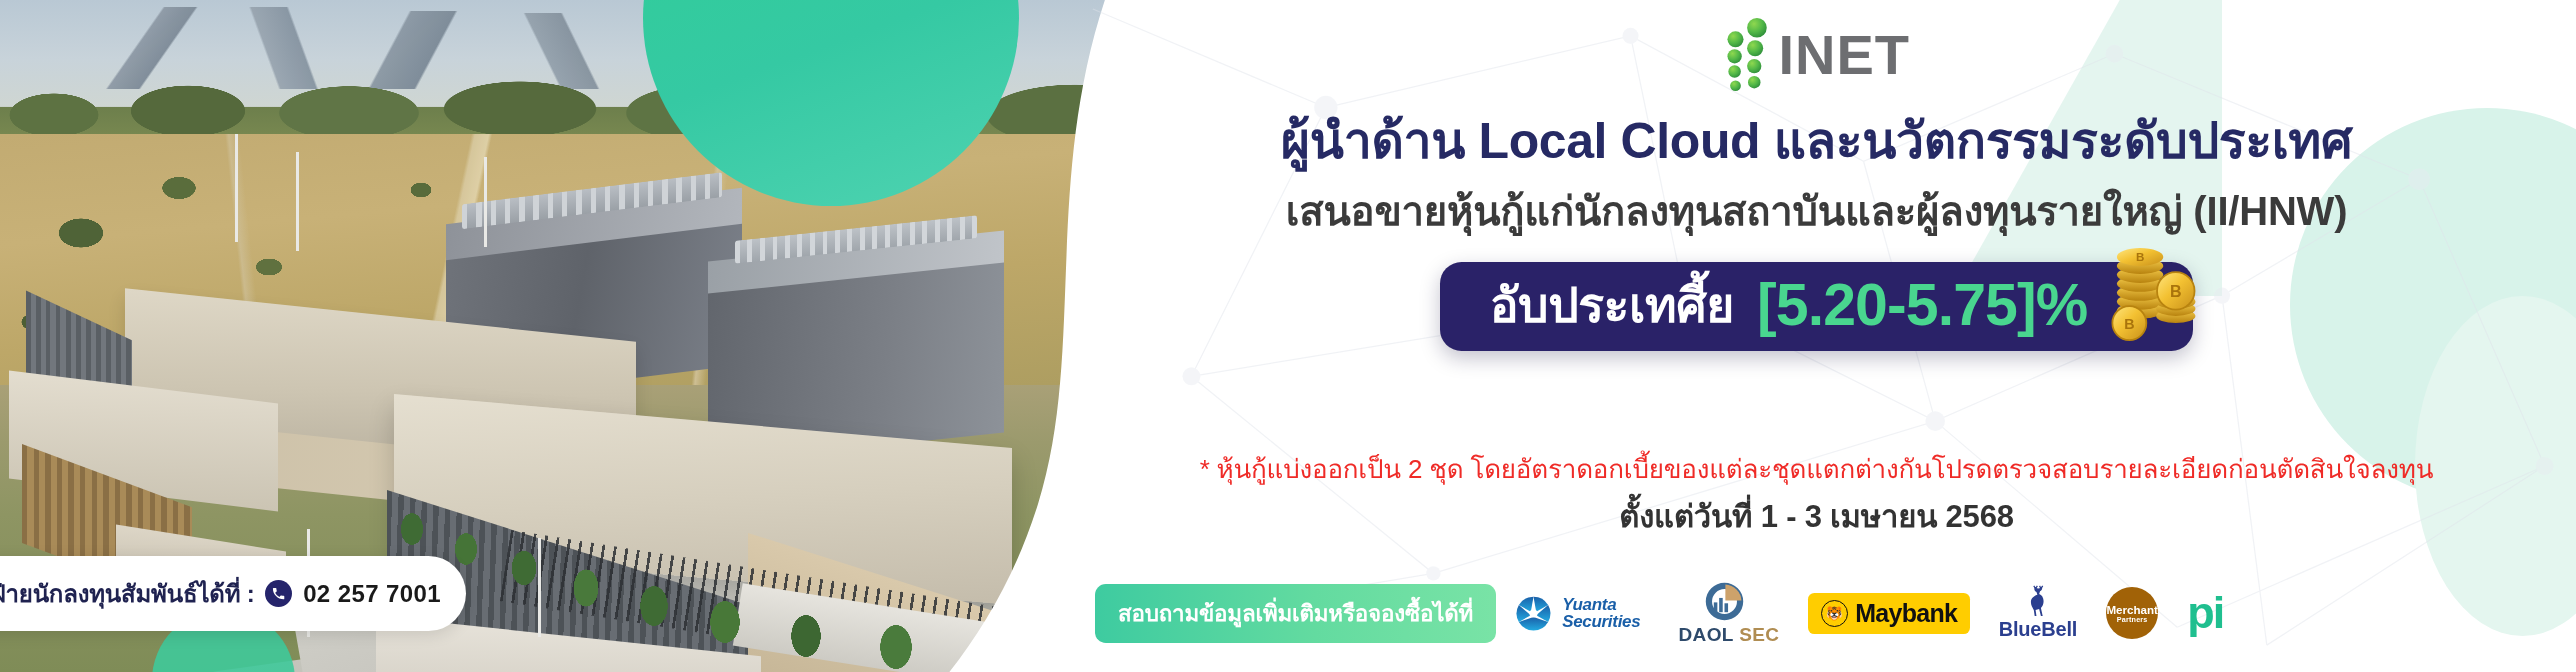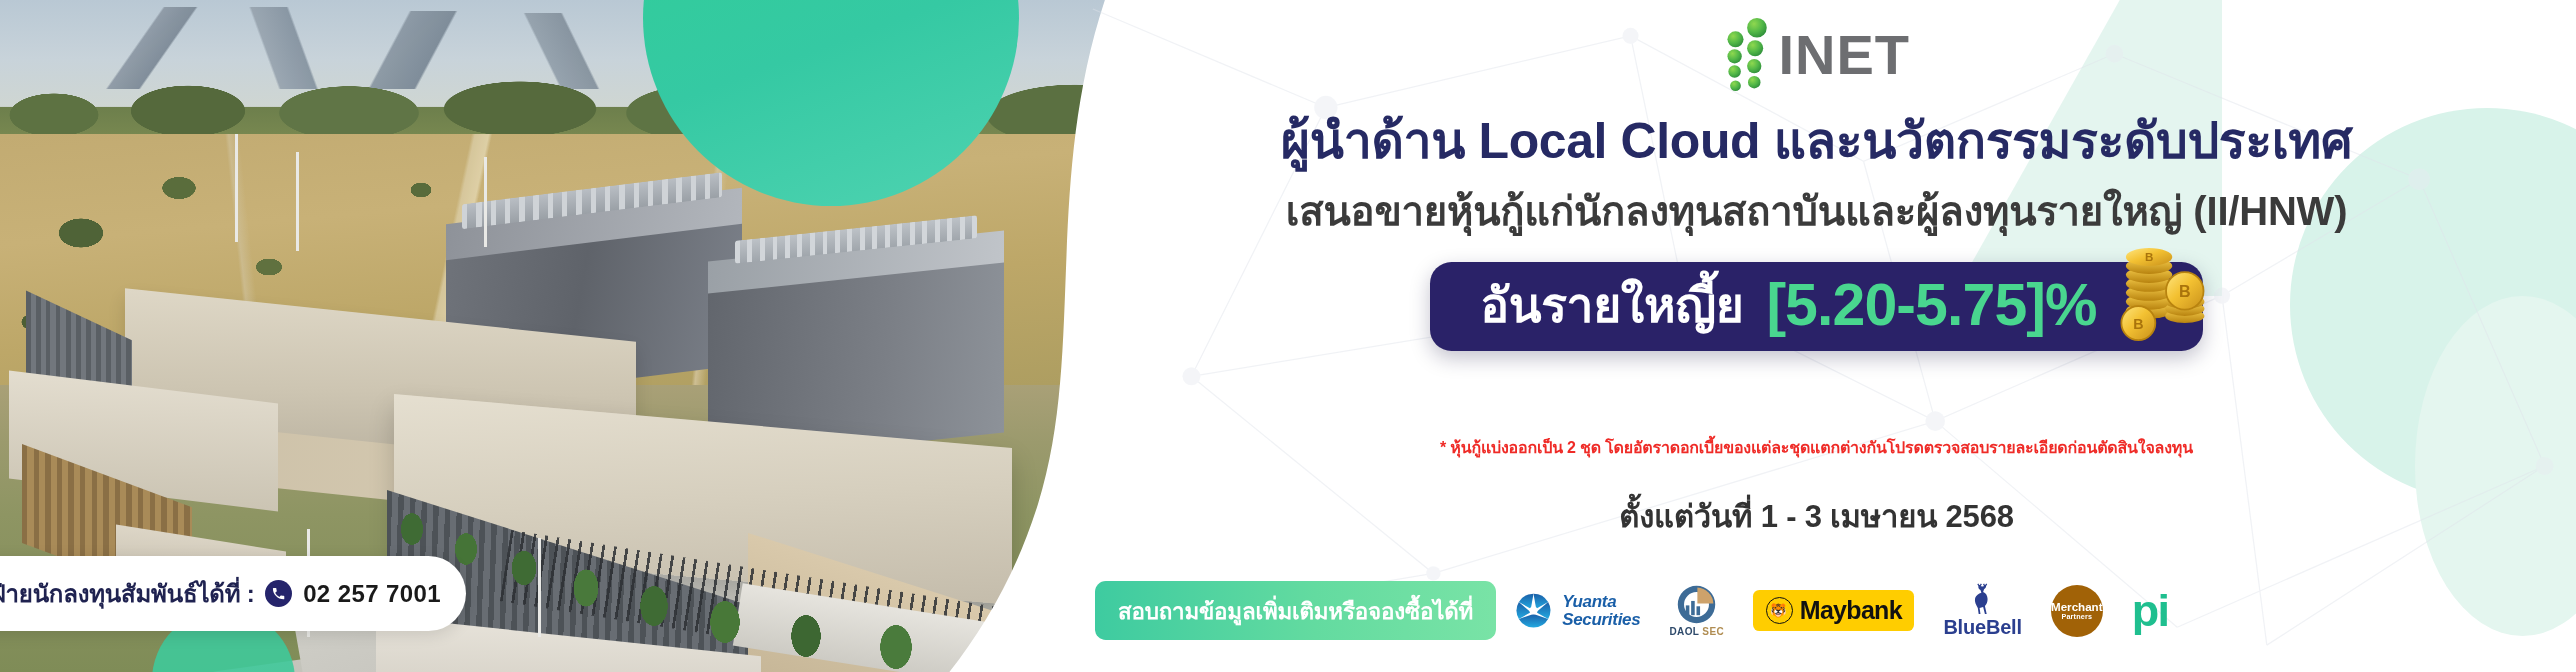--- a/index.html
+++ b/index.html
@@ -475,7 +475,7 @@
 
     <div class="rate-wrap">
       <div class="rate-box">
-        <span class="rate-label">อันรายใหญี้ย</span>
+        <span class="rate-label">อับประเทศี้ย</span>
         <span class="rate-value">[5.20-5.75]%</span>
         <svg class="coins" viewBox="0 0 112 132">
           <defs>

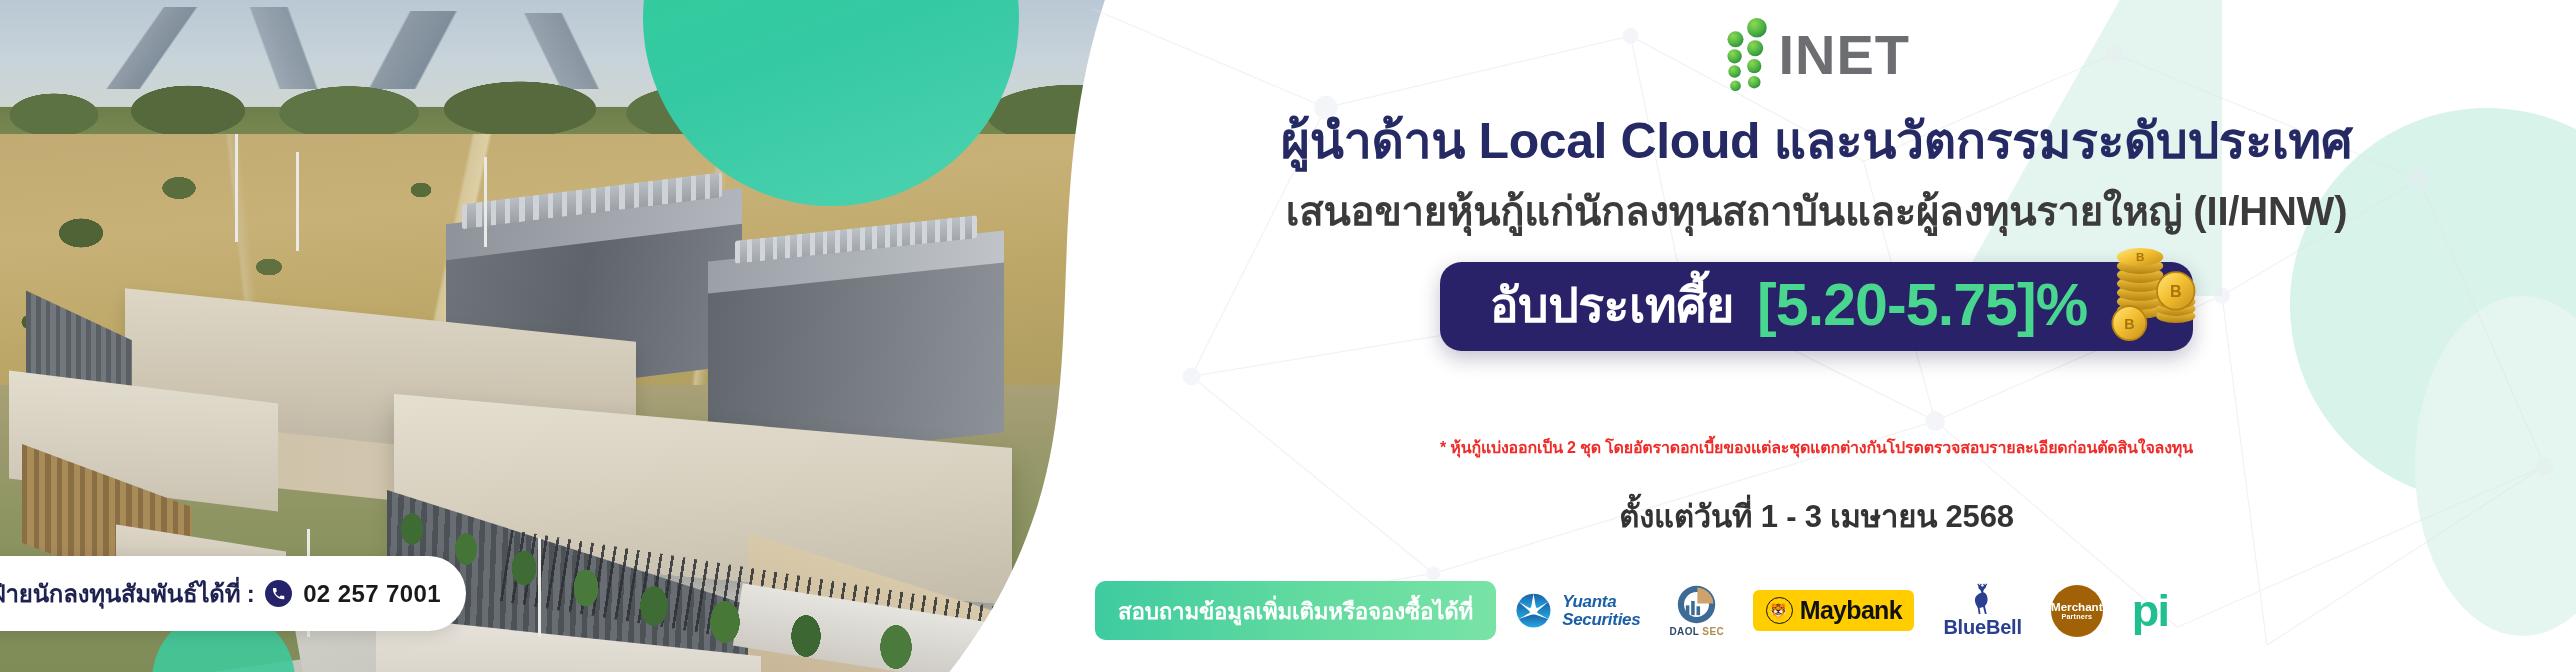--- a/index.html
+++ b/index.html
@@ -293,8 +293,8 @@
   }
   .coins{ position:absolute; right:-5.4px; top:-39px; width:100px; height:118px; }
   .disclaimer{
-    position:absolute; left:0; right:0; top:435px; text-align:center;
-    font-size:16px; font-weight:700; color:#ef2b27; letter-spacing:-0.2px; white-space:nowrap;
+    position:absolute; left:0; right:0; top:448px; text-align:center;
+    font-size:26px; font-weight:400; color:#ef2b27; letter-spacing:-0.2px; white-space:nowrap;
   }
   .date-line{
     position:absolute; left:0; right:0; top:491px; text-align:center;

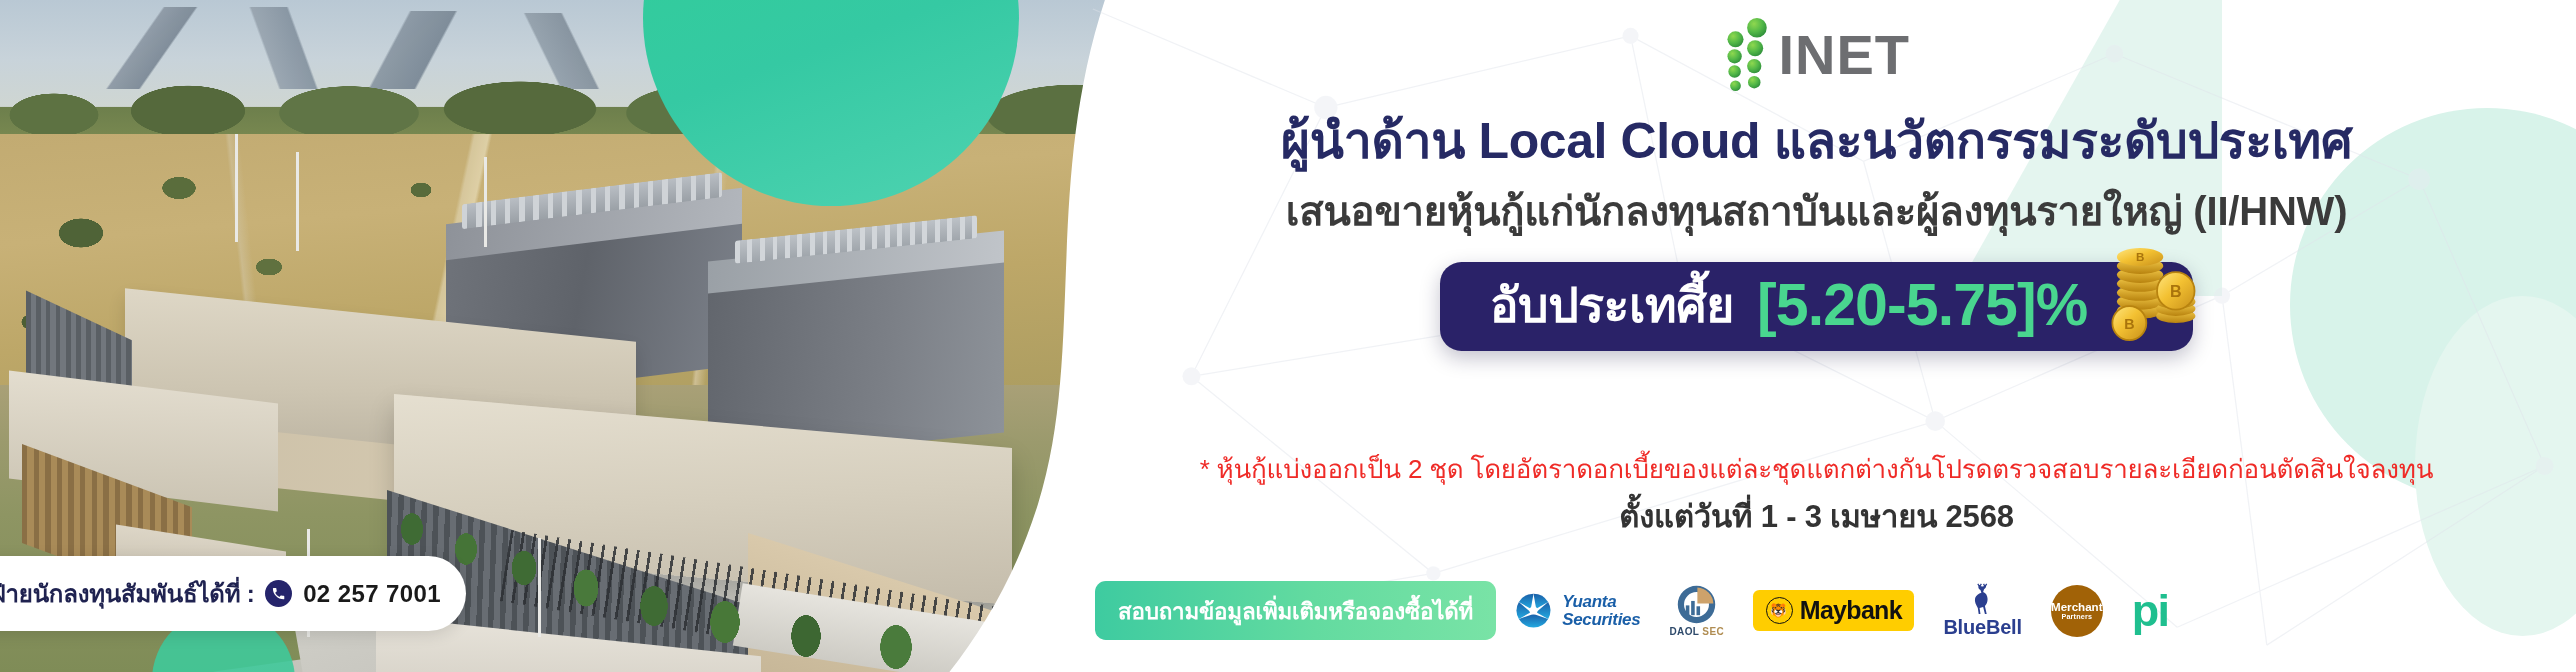--- a/index.html
+++ b/index.html
@@ -324,7 +324,7 @@
   
   .daol{ display:flex; flex-direction:column; align-items:center; gap:1.8px; }
   .daol-mark{ width:41px; height:41px; }
-  .daol-txt{ font-size:10px; font-weight:700; color:#2e4a6b; letter-spacing:0.4px; }
+  .daol-txt{ font-size:19px; font-weight:700; color:#2e4a6b; letter-spacing:0.4px;margin-left:9px; }
   .daol-txt .sec{ color:#b08d52; font-weight:600; }
   
   .maybank{

